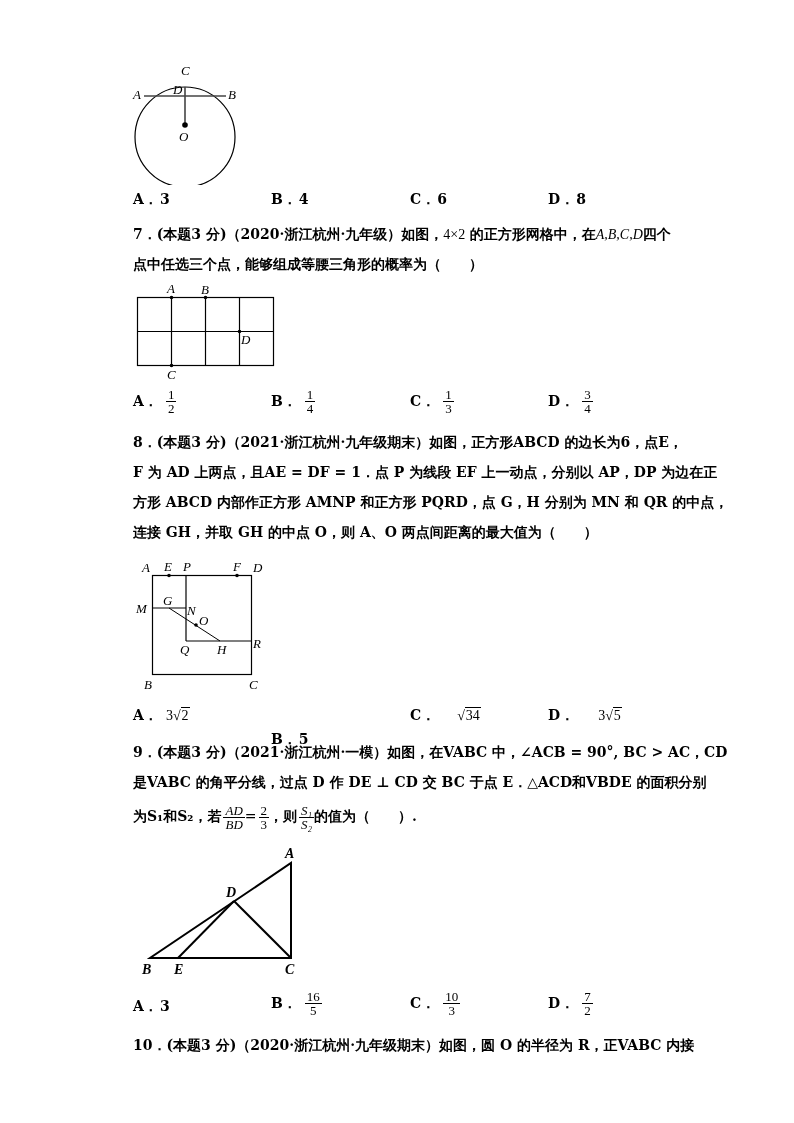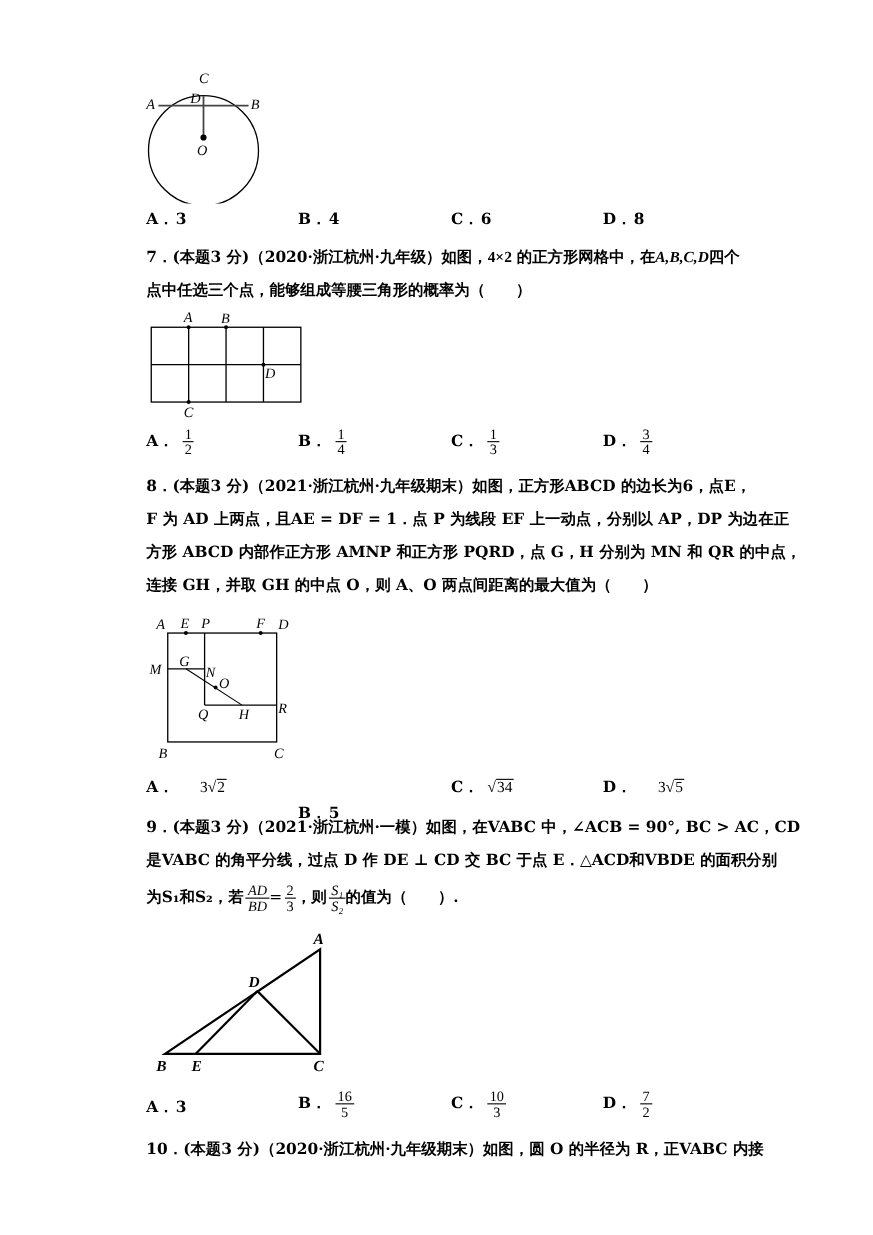--- a/index.html
+++ b/index.html
@@ -16,7 +16,7 @@
   .frac { display: inline-block; vertical-align: middle; text-align: center; font-weight: normal; font-family: "Liberation Serif", serif; font-size: 13px; line-height: 13px; margin-left: 8px; }
   .frac .num { display: block; padding: 0 2px; border-bottom: 1px solid #000; }
   .frac .den { display: block; padding: 0 2px; }
-  .math { font-family: "Liberation Serif", serif; font-style: italic; font-weight: bold; }
+  .math { font-family: "Liberation Serif", serif; font-style: italic; font-weight: normal; }
   .sqrt { font-family: "Liberation Serif", serif; font-weight: normal; }
   .sqrt .rad { border-top: 1px solid #000; padding: 0 1px; }
   svg text { font-family: "Liberation Serif", serif; font-style: italic; }

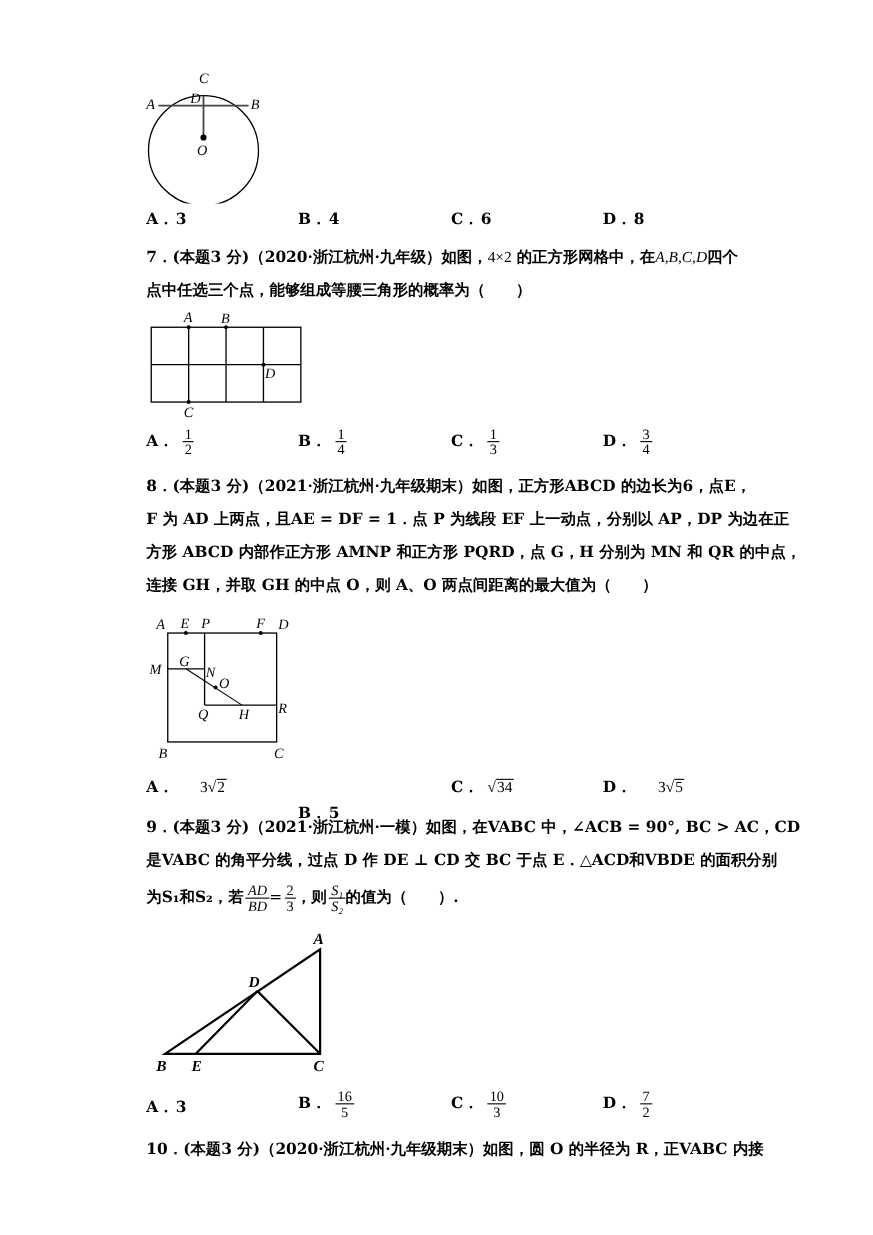--- a/index.html
+++ b/index.html
@@ -99,7 +99,7 @@
   <text x="124" y="134" font-size="13">C</text>
 </svg>
 
-<div class="opt" style="left:133px; top:707px;"><span>A．</span><span class="sqrt" style="margin-left:24px"><span>3</span>√<span class="rad">2</span></span></div>
+<div class="opt" style="left:133px; top:707px;"><span>A．</span><span class="sqrt" style="margin-left:8px"><span>3</span>√<span class="rad">2</span></span></div>
 <div class="opt" style="left:271px; top:707px;margin-top:24px;"><span>B．</span><span style="margin-left:2px">5</span></div>
 <div class="opt" style="left:410px; top:707px;"><span>C．</span><span class="sqrt" style="margin-left:8px">√<span class="rad">34</span></span></div>
 <div class="opt" style="left:548px; top:707px;"><span>D．</span><span class="sqrt" style="margin-left:24px"><span>3</span>√<span class="rad">5</span></span></div>

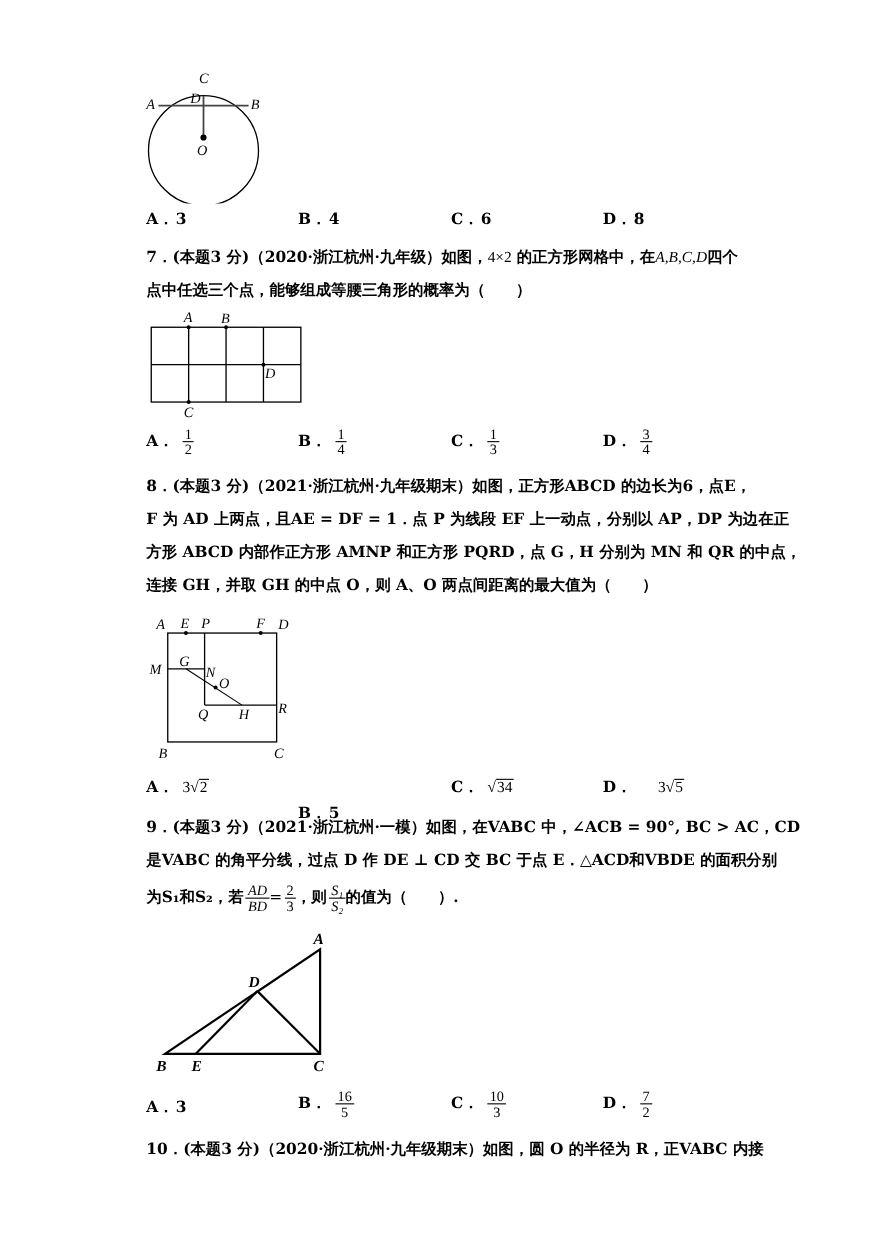--- a/index.html
+++ b/index.html
@@ -101,7 +101,7 @@
 
 <div class="opt" style="left:133px; top:707px;"><span>A．</span><span class="sqrt" style="margin-left:8px"><span>3</span>√<span class="rad">2</span></span></div>
 <div class="opt" style="left:271px; top:707px;margin-top:24px;"><span>B．</span><span style="margin-left:2px">5</span></div>
-<div class="opt" style="left:410px; top:707px;"><span>C．</span><span class="sqrt" style="margin-left:8px">√<span class="rad">34</span></span></div>
+<div class="opt" style="left:410px; top:707px;"><span>C．</span><span class="sqrt" style="margin-left:22px">√<span class="rad">34</span></span></div>
 <div class="opt" style="left:548px; top:707px;"><span>D．</span><span class="sqrt" style="margin-left:24px"><span>3</span>√<span class="rad">5</span></span></div>
 
 <div class="line" style="top:742px;">

